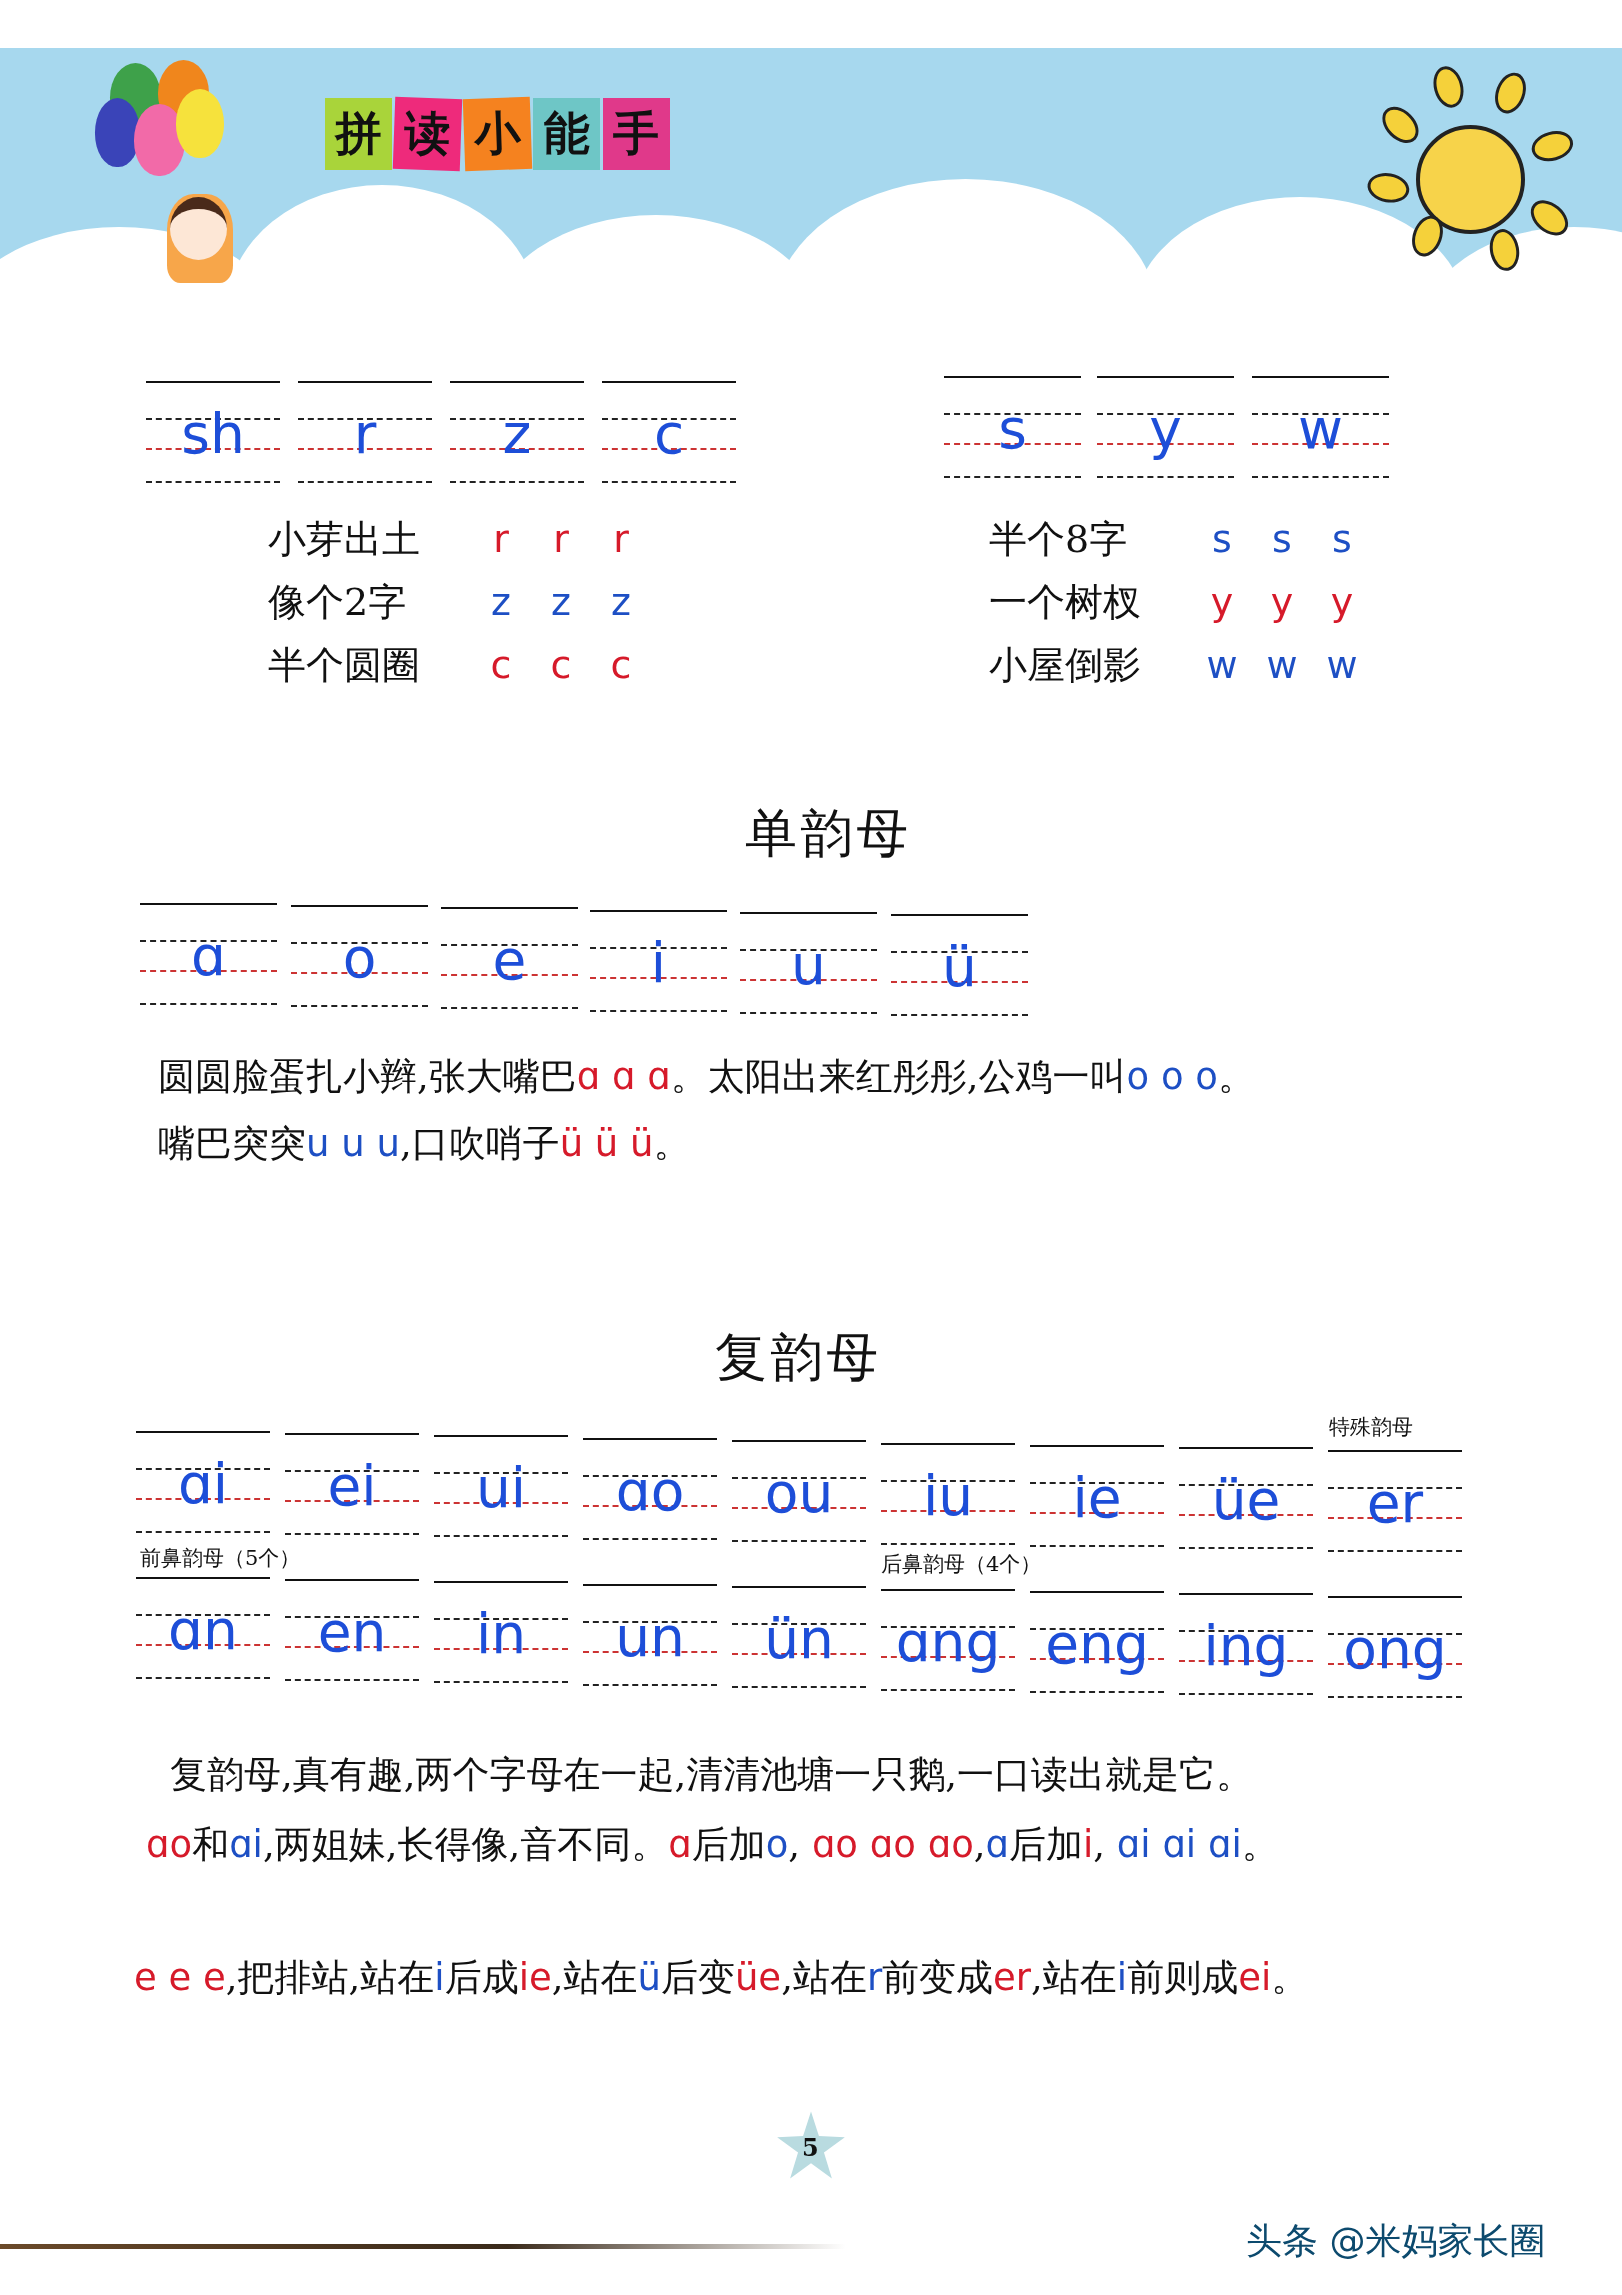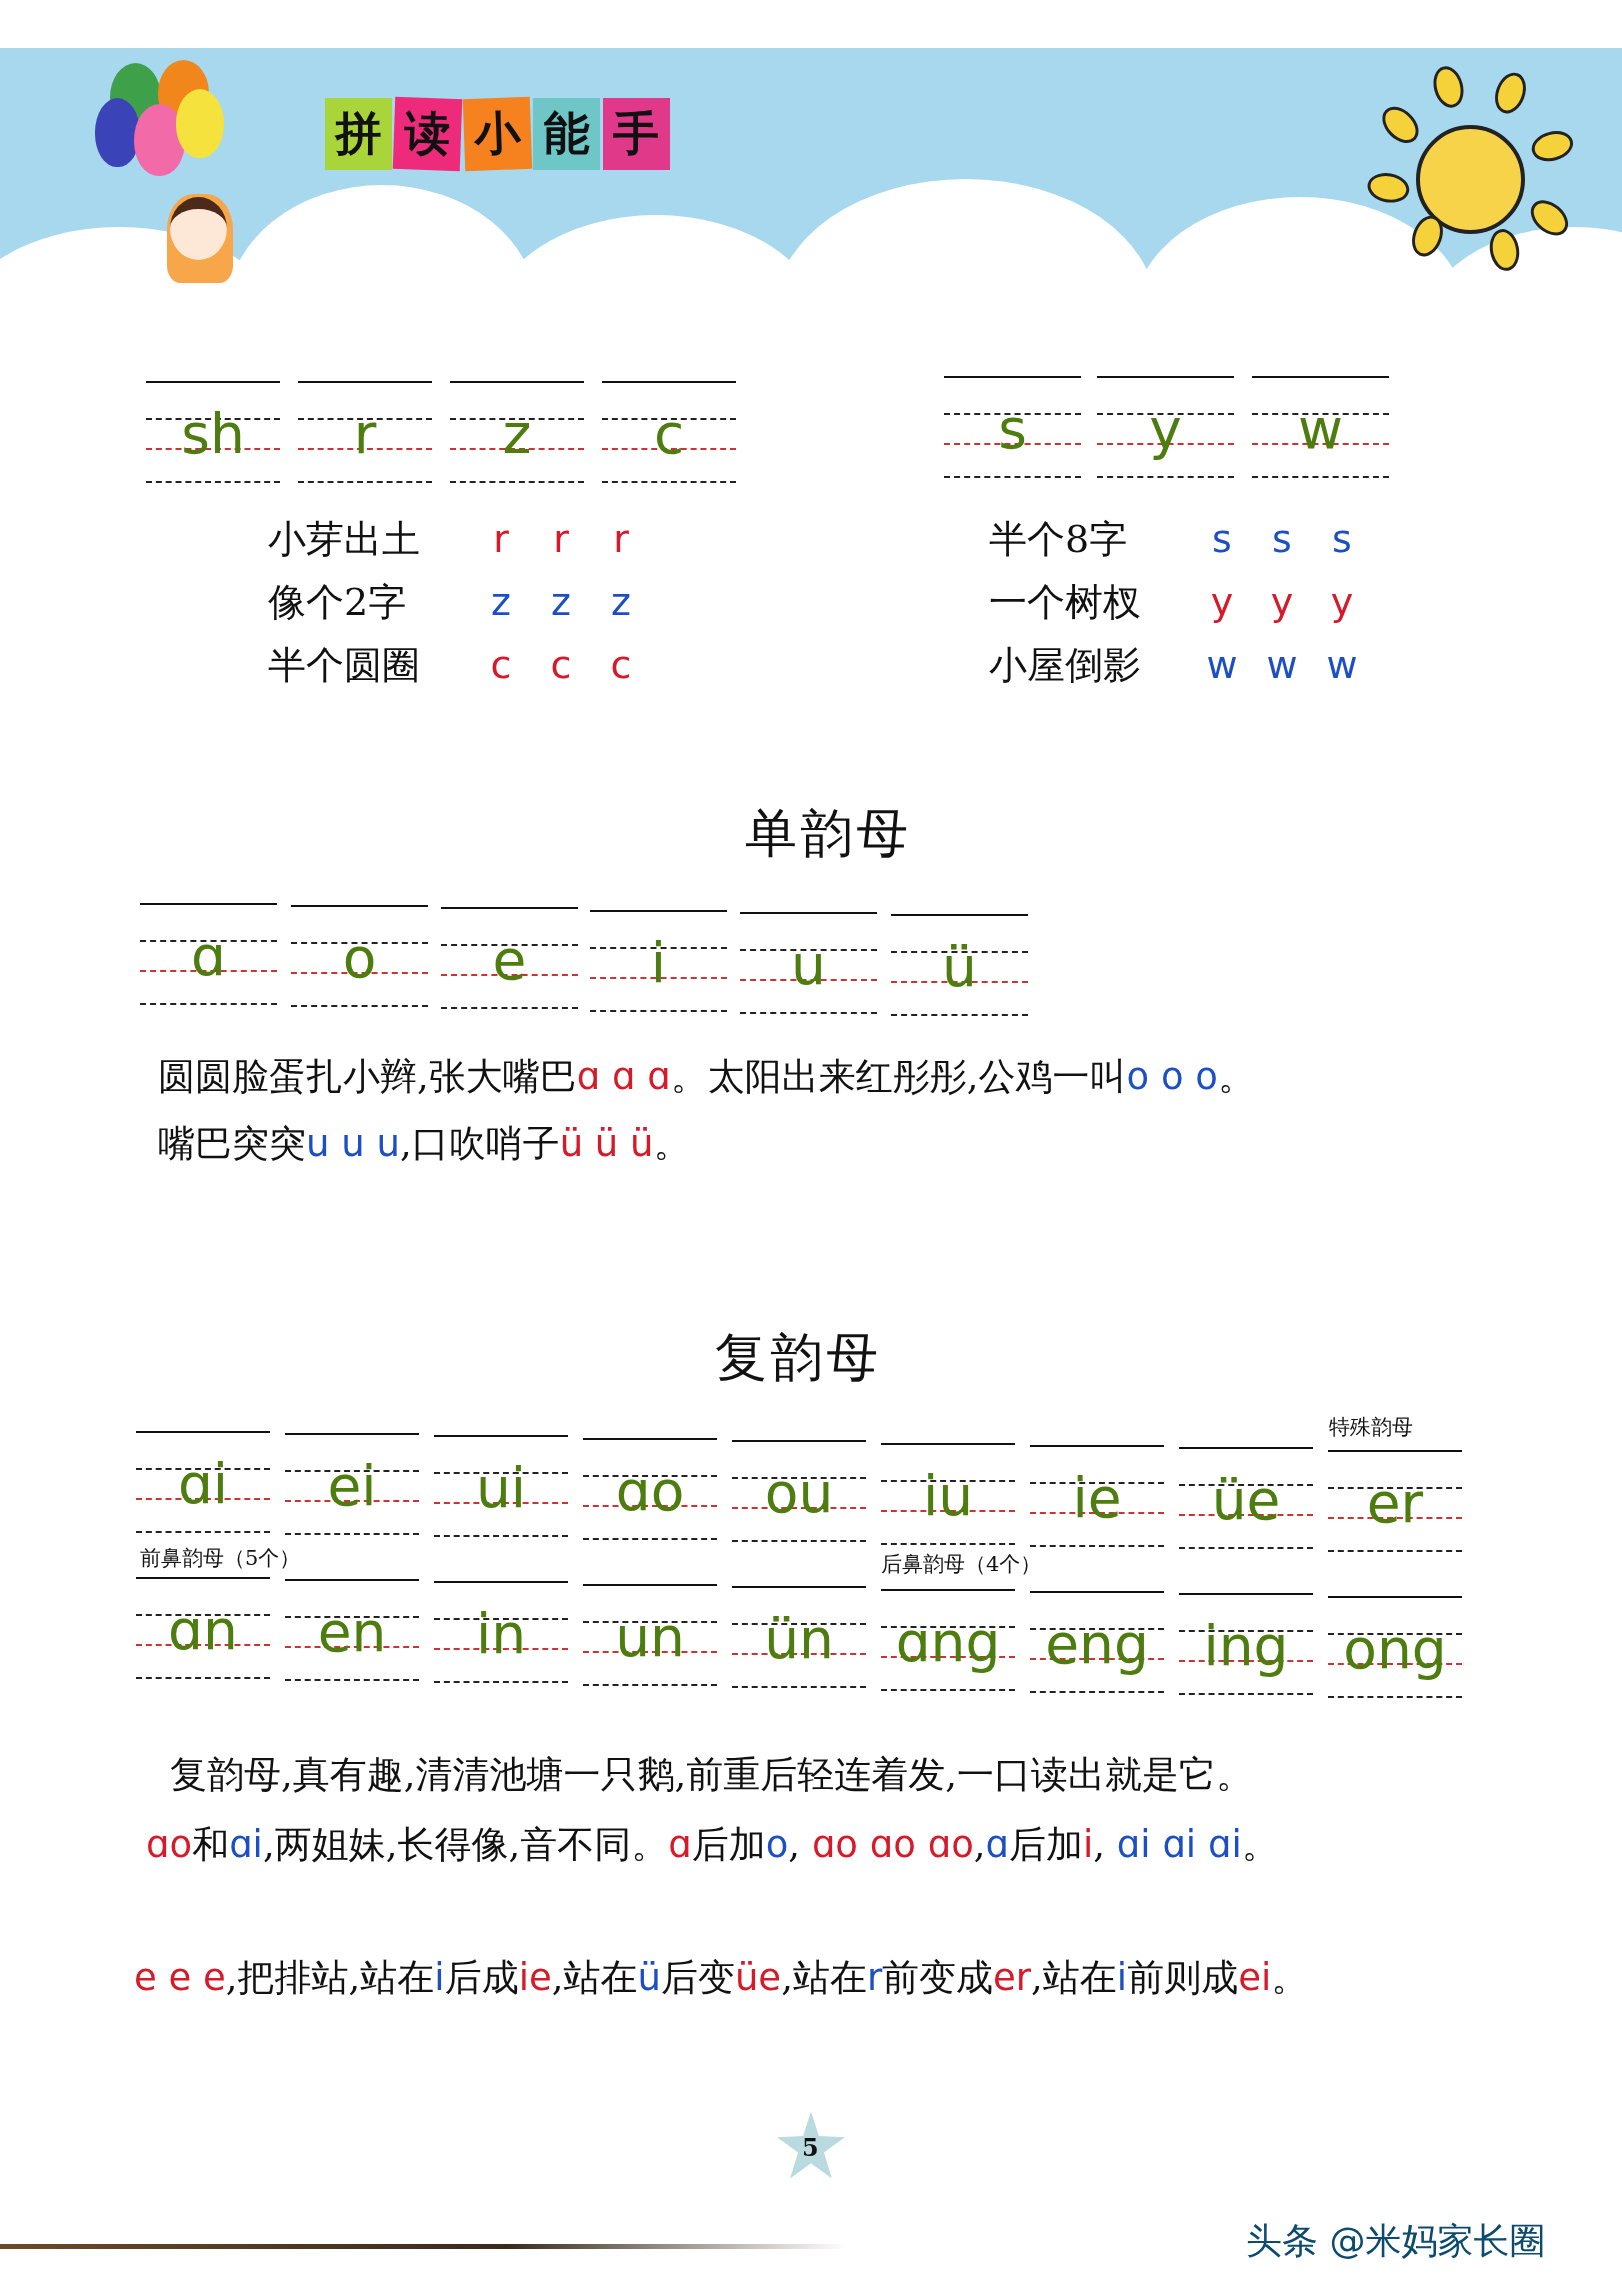--- a/index.html
+++ b/index.html
@@ -18,7 +18,7 @@
   .cell .d1{position:absolute;left:0;right:0;top:37px;border-top:2.4px dashed #222;}
   .cell .d2{position:absolute;left:0;right:0;top:67px;border-top:2.4px dashed #c33;}
   .cell .d3{position:absolute;left:0;right:0;top:100px;border-top:2.4px dashed #222;}
-  .cell .letter{position:absolute;left:0;right:0;top:22.7px;text-align:center;font-family:"DejaVu Sans",sans-serif;font-size:55px;line-height:60px;color:#4d7c0f;}
+  .cell .letter{position:absolute;left:0;right:0;top:22.7px;text-align:center;font-family:"DejaVu Sans",sans-serif;font-size:55px;line-height:60px;color:#1d4ed8;}
   .mnemo{position:absolute;font-family:"DejaVu Serif",serif;font-size:38px;line-height:63px;}
   .mnemo .row{display:flex;align-items:center;white-space:nowrap;}
   .mnemo .cn{width:203px;}

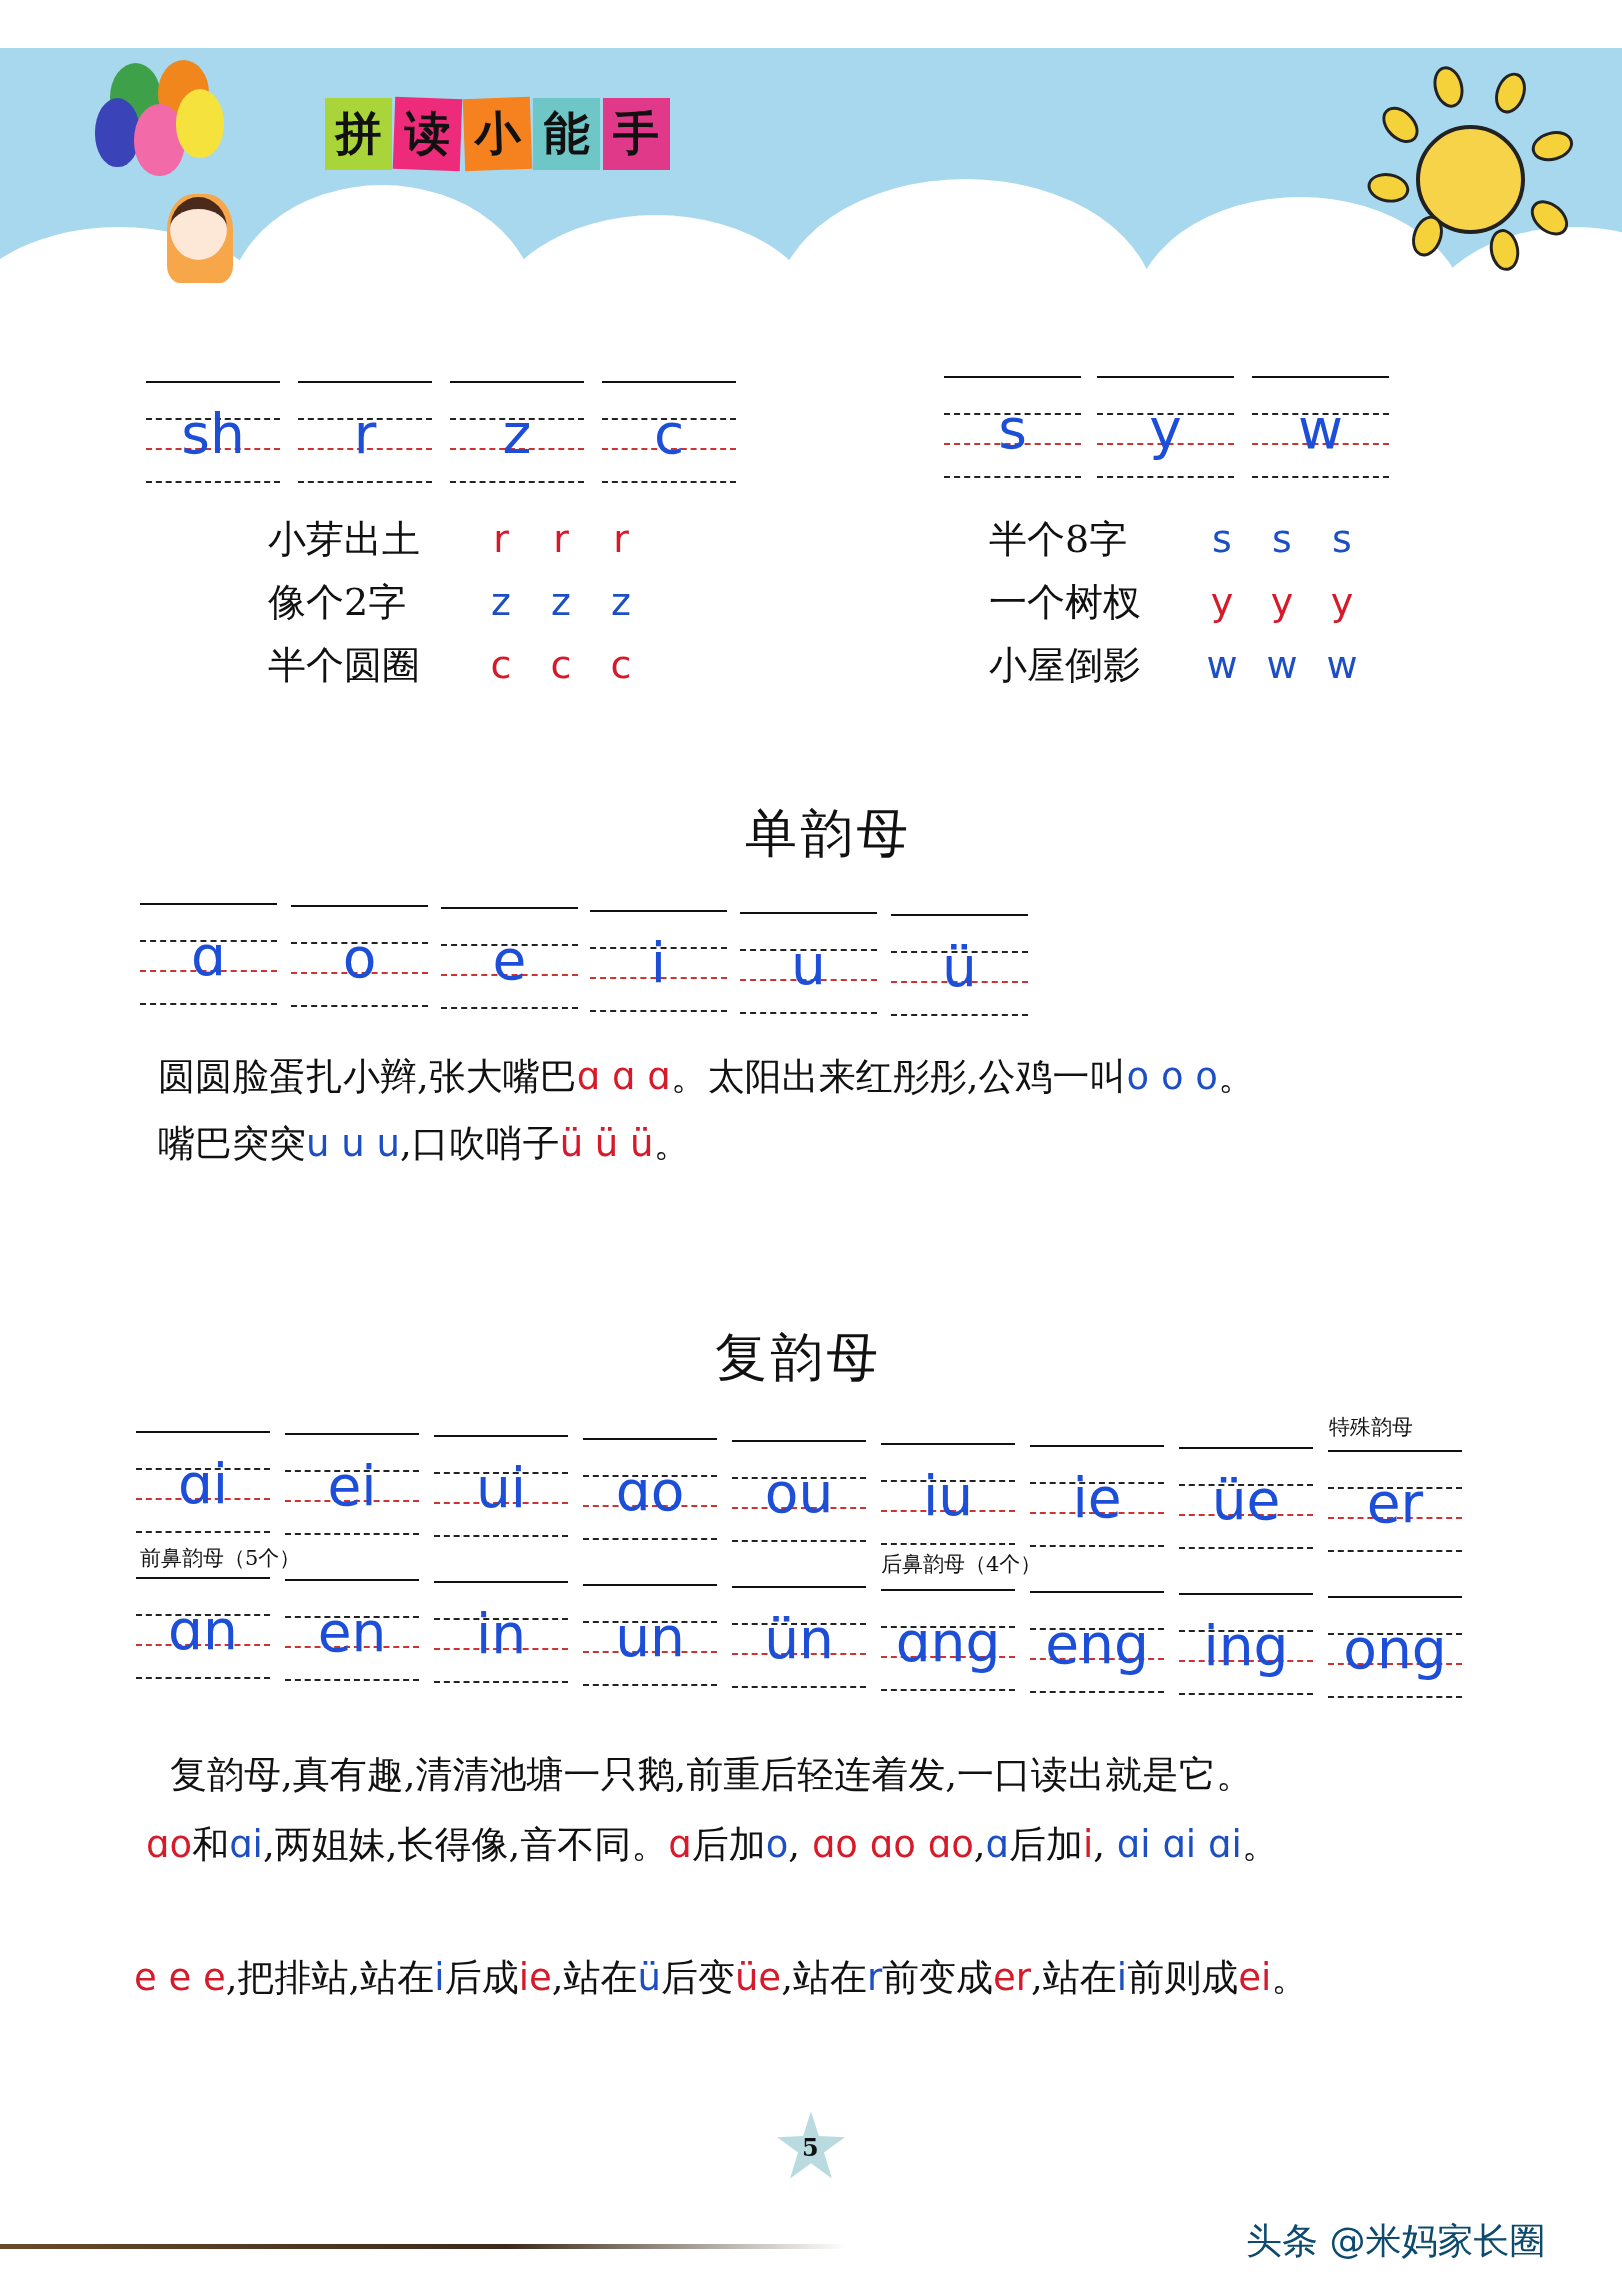--- a/index.html
+++ b/index.html
@@ -357,7 +357,7 @@
       </div>
     </div>
 
-  <div class="para" style="left:170px;top:1741px;">复韵母,真有趣,清清池塘一只鹅,前重后轻连着发,一口读出就是它。</div>
+  <div class="para" style="left:170px;top:1741px;">复韵母,真有趣,两个字母在一起,清清池塘一只鹅,一口读出就是它。</div>
   <div class="para" id="cl2" style="left:146px;top:1811px;"><span class="p red">ɑo</span><span>和</span><span class="p blue">ɑi</span><span>,两姐妹,长得像,音不同。</span><span class="p red">ɑ</span><span>后加</span><span class="p blue">o</span><span>, </span><span class="p red">ɑo ɑo ɑo</span><span>,</span><span class="p blue">ɑ</span><span>后加</span><span class="p red">i</span><span>, </span><span class="p blue">ɑi ɑi ɑi</span><span>。</span></div>
   <div class="para" id="cl4" style="left:134px;top:1944px;"><span class="p red">e e e</span><span>,把排站,站在</span><span class="p blue">i</span><span>后成</span><span class="p red">ie</span><span>,站在</span><span class="p blue">ü</span><span>后变</span><span class="p red">üe</span><span>,站在</span><span class="p blue">r</span><span>前变成</span><span class="p red">er</span><span>,站在</span><span class="p blue">i</span><span>前则成</span><span class="p red">ei</span><span>。</span></div>
 

